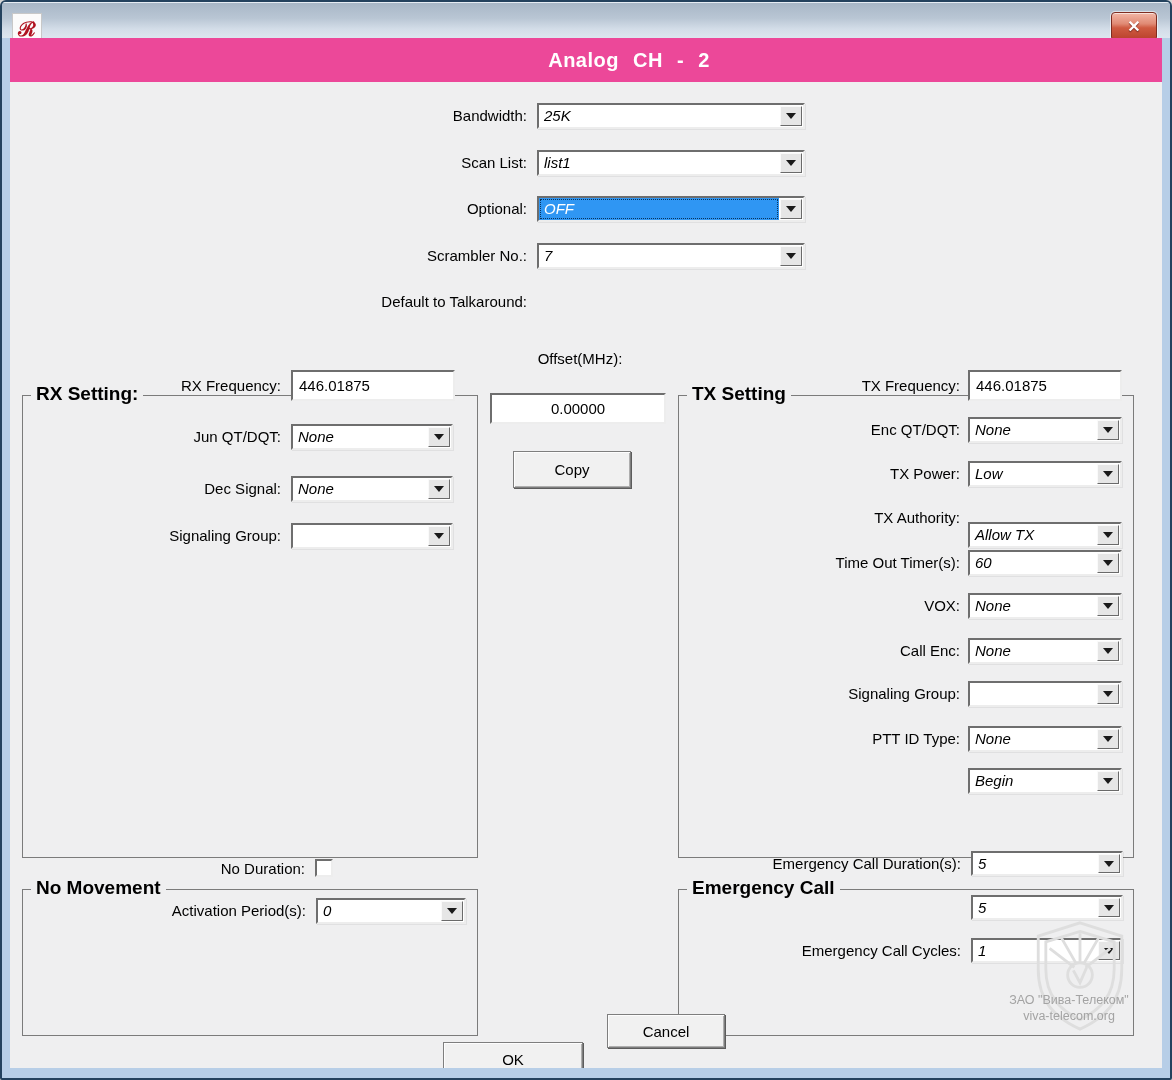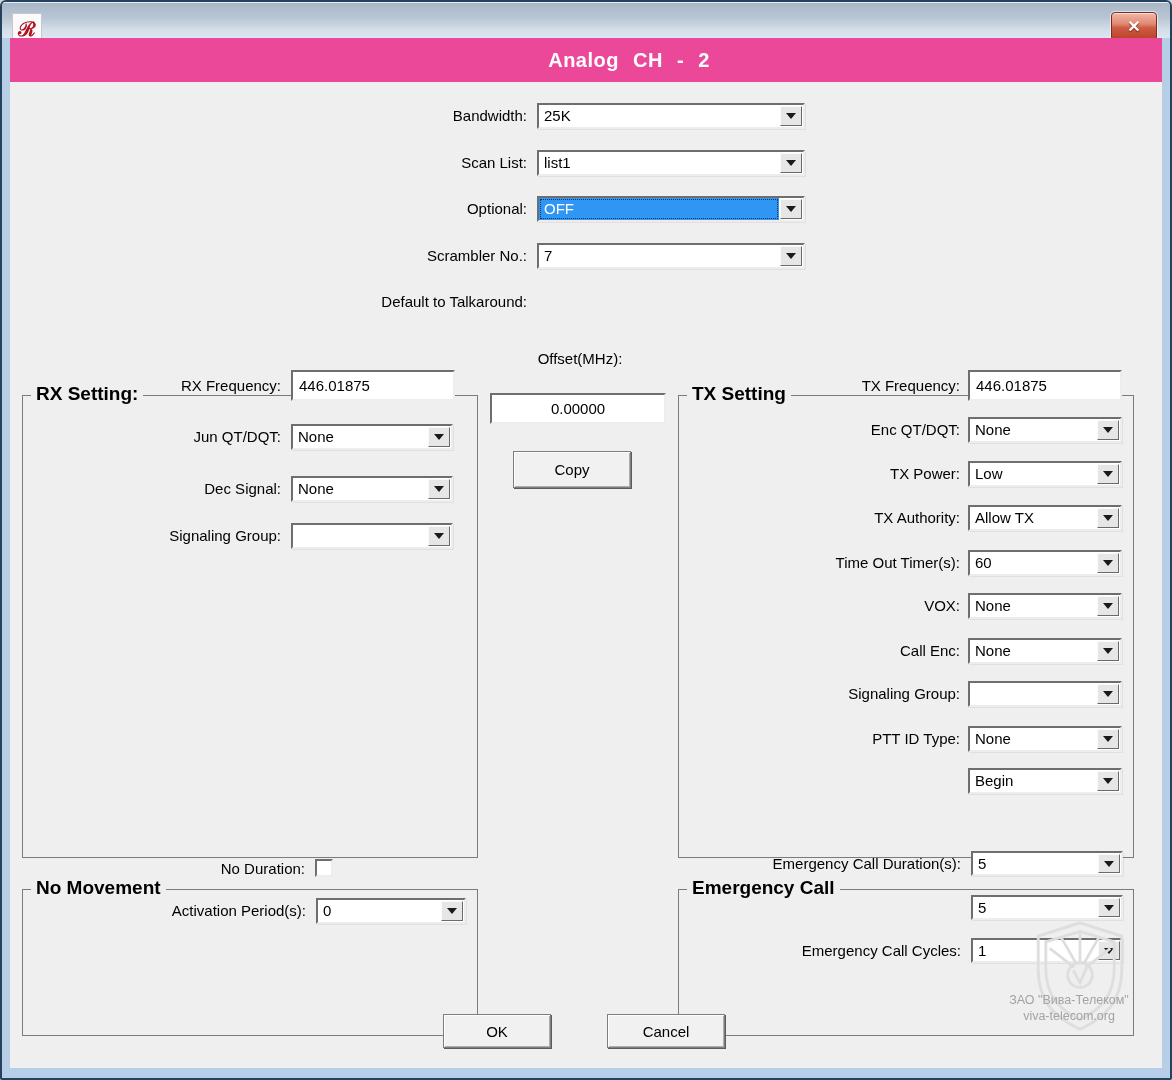--- a/index.html
+++ b/index.html
@@ -24,7 +24,7 @@
   .lbl{position:absolute;color:#000;font-size:15px;text-align:right;white-space:nowrap;}
   .combo{position:absolute;box-sizing:border-box;background:#fff;display:flex;
     border:2px solid;border-color:#6e6e6e #ededed #ededed #6e6e6e;box-shadow:1px 1px 0 rgba(0,0,0,.06);}
-  .ct{flex:1;font-size:15px;line-height:20px;padding:1px 0 0 5px;white-space:pre;overflow:hidden;color:#000;}
+  .ct{flex:1;font-size:15px;line-height:20px;padding:1px 0 0 5px;white-space:pre;overflow:hidden;color:#000;font-style:italic;}
   .ct.sel{background:#2f96f3;color:#fff;outline:1px dotted #08335c;outline-offset:-2px;}
   .cb{width:20px;margin:1px;background:#e6e6e6;border:1px solid;border-color:#fafafa #6a6a6a #6a6a6a #fafafa;
     display:flex;align-items:center;justify-content:center;cursor:pointer;flex:0 0 20px;}

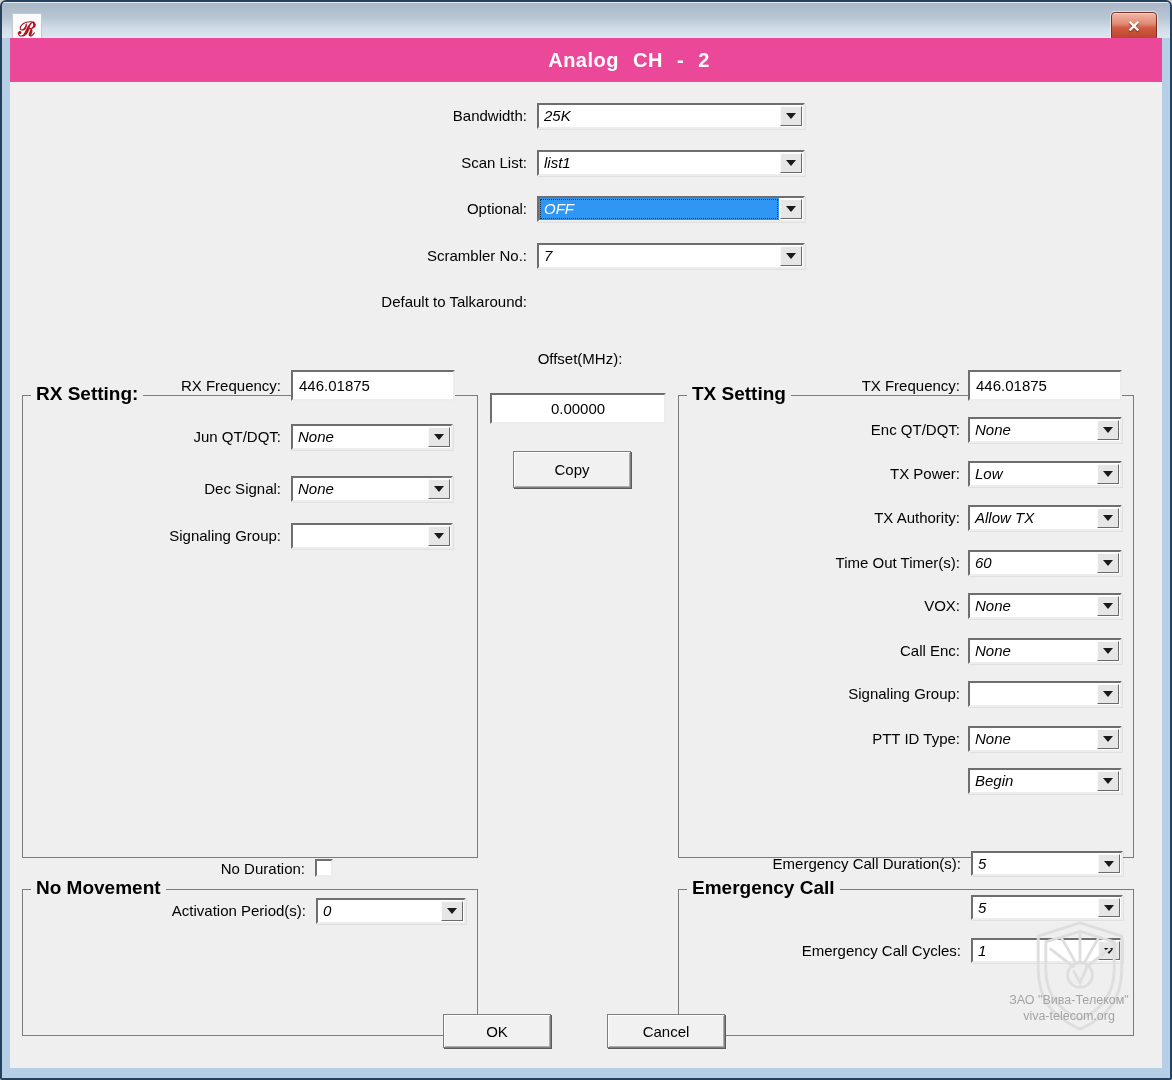--- a/index.html
+++ b/index.html
@@ -159,7 +159,7 @@
     </div>
 
     <div class="lbl" style="left:650px;top:467px;width:300px;line-height:26px">TX Authority:</div>
-    <div class="combo" style="left:958px;top:467px;width:154px;height:26px">
+    <div class="combo" style="left:958px;top:484px;width:154px;height:26px">
       <span class="ct">Allow TX</span>
       <span class="cb">
           <i></i>

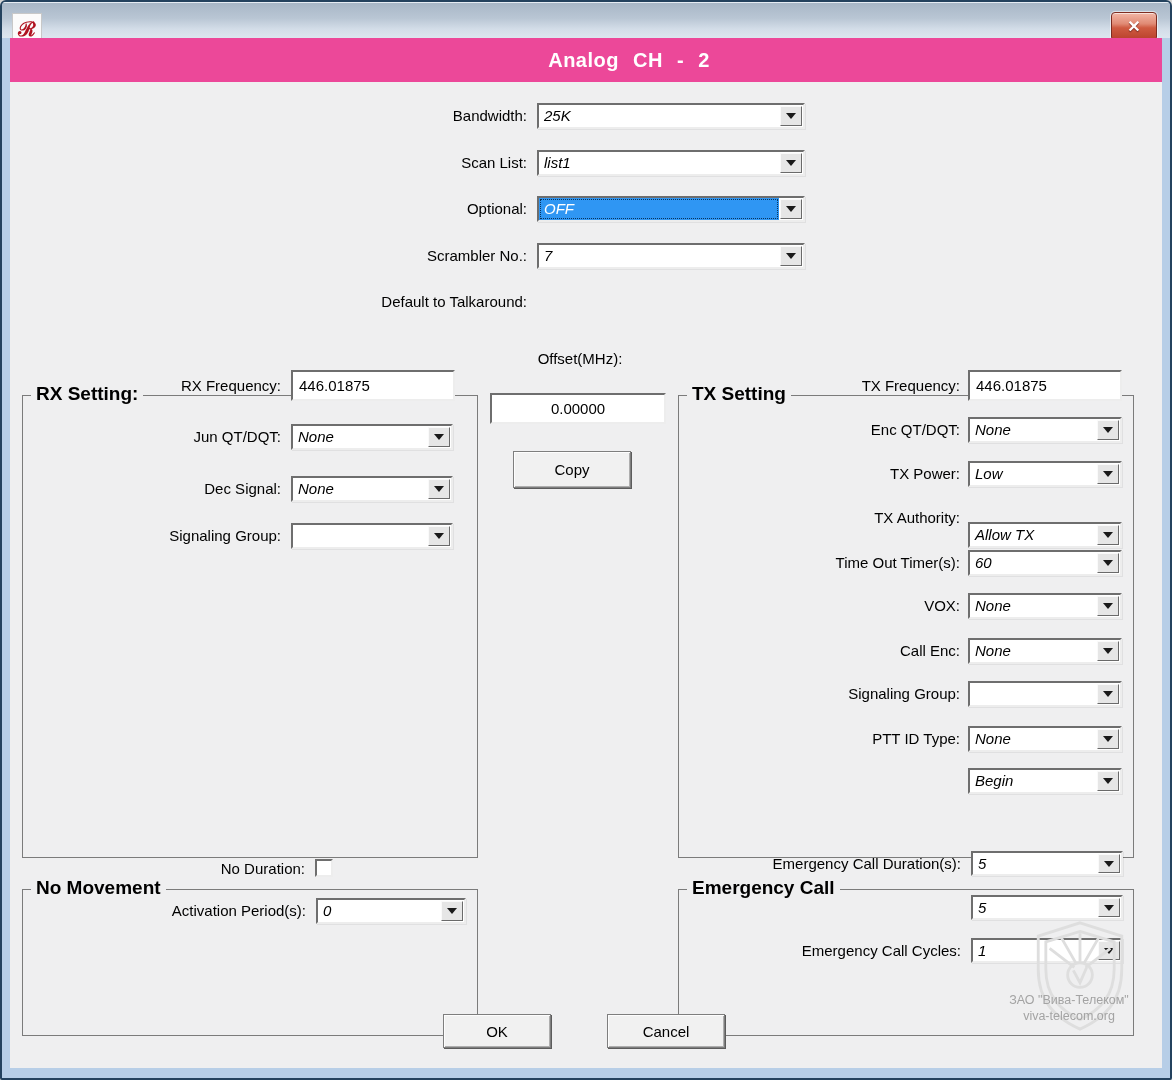--- a/index.html
+++ b/index.html
@@ -253,7 +253,7 @@
         </span>
     </div>
 
-    <div class="btn" style="left:433px;top:976px;width:108px;height:34px">
+    <div class="btn" style="left:433px;top:1004px;width:140px;height:34px">
       <span>OK</span>
     </div>
     <div class="btn" style="left:597px;top:976px;width:118px;height:34px">

